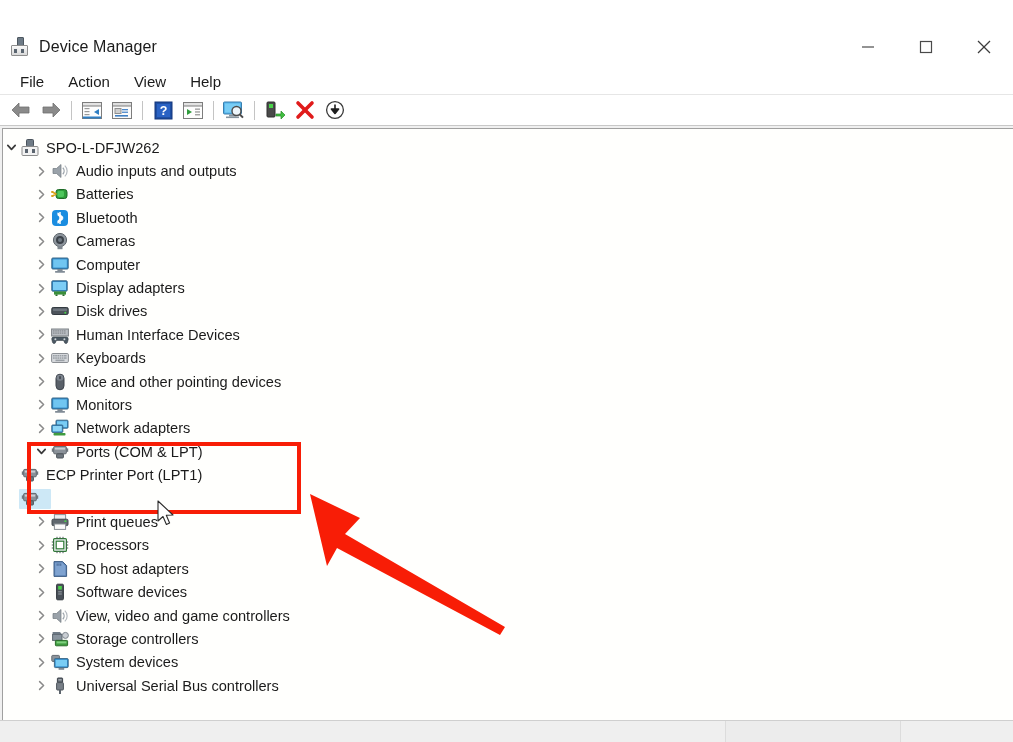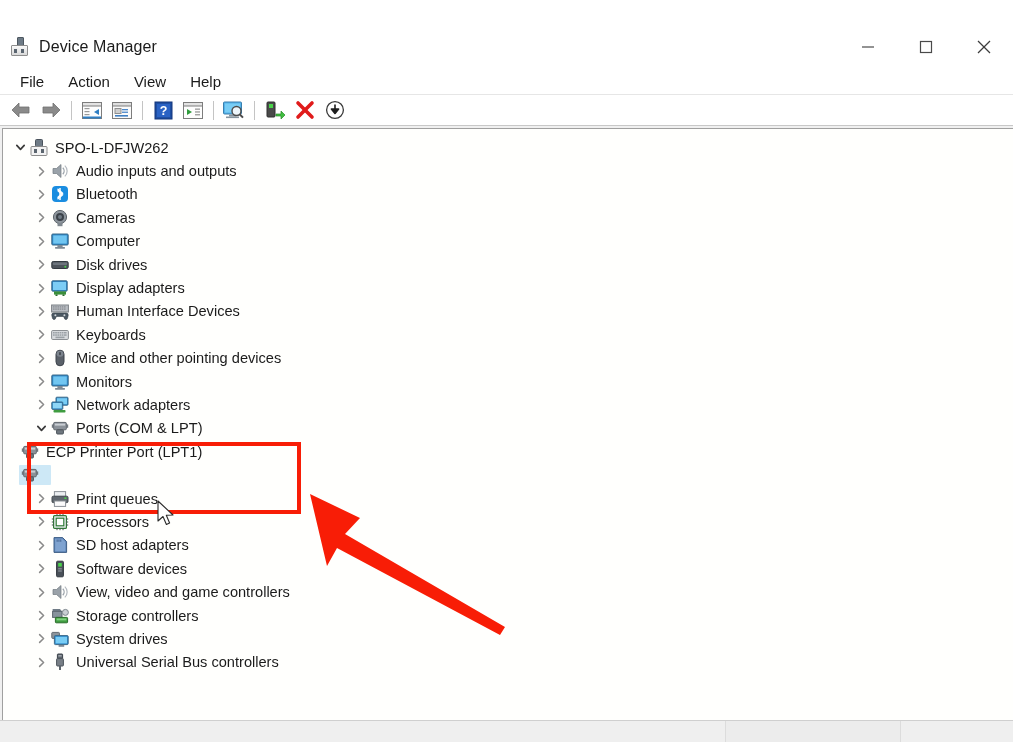--- a/index.html
+++ b/index.html
@@ -173,7 +173,7 @@
   }
 
   
-  .lvl0 { padding-left: 9px; }
+  .lvl0 { }
   .lvl1 { padding-left: 30px; }
   .lvl2 { }
   .lvl2 .chev { visibility: hidden; }

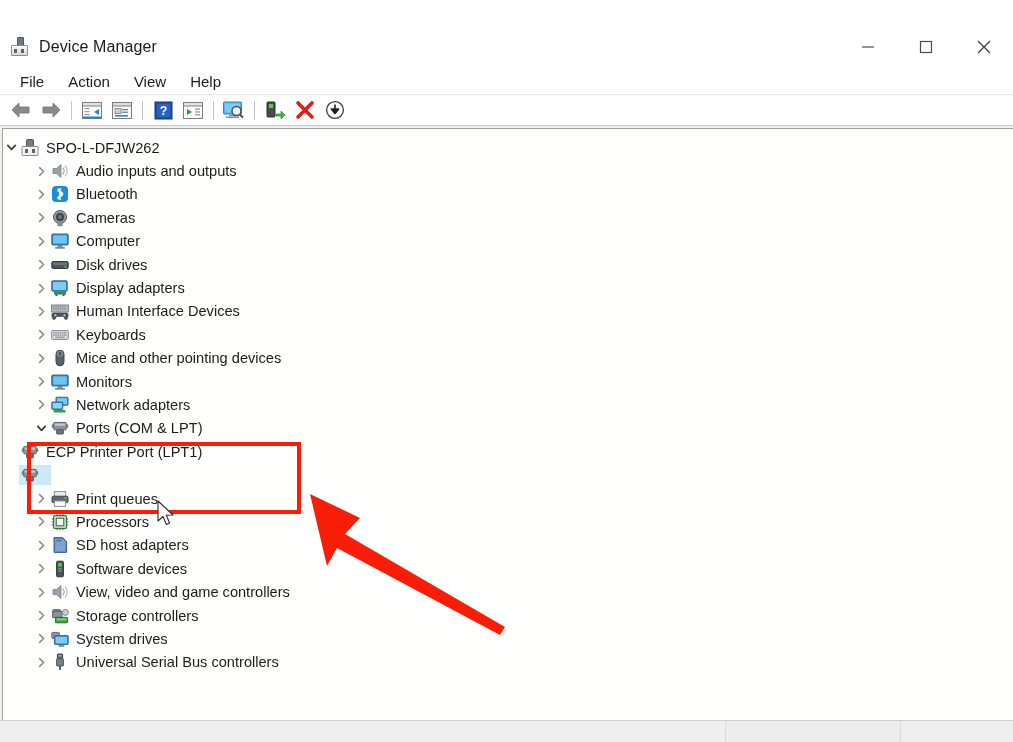--- a/index.html
+++ b/index.html
@@ -382,6 +382,23 @@
             </div>
             <div class="row-label-wrap">
               <span class="icon"><svg width="18" height="18" viewBox="0 0 18 18">
+                  <rect x="5" y="4.5" width="11" height="9" rx="2.6" fill="#2f9e3a" stroke="#1f6b27"></rect>
+                  <rect x="6.5" y="6" width="6.5" height="6" rx="1.4" fill="#4fc75c"></rect>
+                  <path d="M5 9 L1.5 7 M5 9 L1.5 11" stroke="#d9a21a" stroke-width="1.6" stroke-linecap="round"></path>
+                  <rect x="0.3" y="6" width="2" height="2" fill="#d9a21a"></rect>
+                  <rect x="0.3" y="10" width="2" height="2" fill="#d9a21a"></rect>
+                </svg></span>
+              <span class="label">Batteries</span>
+            </div>
+          </div>
+          <div class="row lvl1">
+            <div class="chev">
+              <svg width="11" height="11" viewBox="0 0 11 11">
+                <path d="M3.6 1.6 L7.6 5.5 L3.6 9.4" fill="none" stroke="#8a8a8a" stroke-width="1.5" stroke-linecap="round" stroke-linejoin="round"></path>
+              </svg>
+            </div>
+            <div class="row-label-wrap">
+              <span class="icon"><svg width="18" height="18" viewBox="0 0 18 18">
                   <rect x="1" y="1" width="16" height="16" rx="4" fill="#1a8de0"></rect>
                   <path d="M7 4.2 L11.6 8.2 L7 12.2 M7 13.8 L11.6 9.8 L7 5.8" fill="none" stroke="#ffffff" stroke-width="1.5" stroke-linejoin="round" stroke-linecap="round"></path>
                   <line x1="9" y1="3" x2="9" y2="15" stroke="#ffffff" stroke-width="1.5"></line>

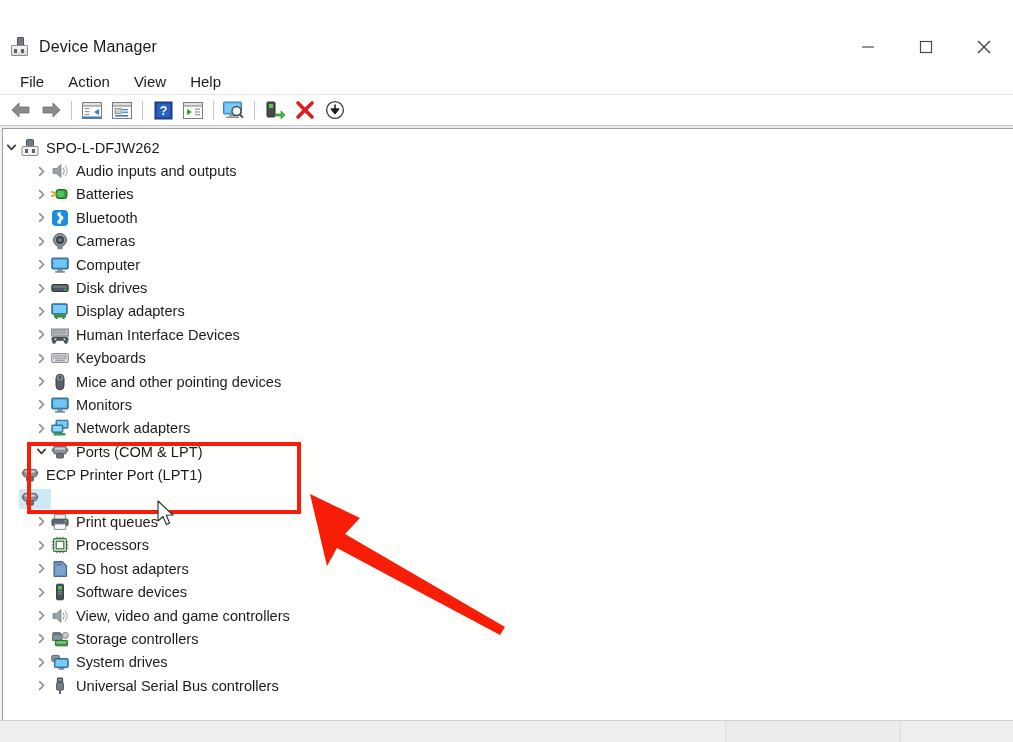--- a/index.html
+++ b/index.html
@@ -446,21 +446,6 @@
             </div>
             <div class="row-label-wrap">
               <span class="icon"><svg width="18" height="18" viewBox="0 0 18 18">
-                  <rect x="0.8" y="5.5" width="16.4" height="7" rx="1.4" fill="#4d545b" stroke="#333a40"></rect>
-                  <rect x="1.8" y="6.5" width="14.4" height="2.6" rx="1" fill="#6d757d"></rect>
-                  <circle cx="14.3" cy="10.8" r="1" fill="#4ad24a"></circle>
-                </svg></span>
-              <span class="label">Disk drives</span>
-            </div>
-          </div>
-          <div class="row lvl1">
-            <div class="chev">
-              <svg width="11" height="11" viewBox="0 0 11 11">
-                <path d="M3.6 1.6 L7.6 5.5 L3.6 9.4" fill="none" stroke="#8a8a8a" stroke-width="1.5" stroke-linecap="round" stroke-linejoin="round"></path>
-              </svg>
-            </div>
-            <div class="row-label-wrap">
-              <span class="icon"><svg width="18" height="18" viewBox="0 0 18 18">
                   <rect x="0.8" y="1.8" width="15.4" height="10.4" rx="1" fill="#2b86c8" stroke="#3d6a88"></rect>
                   <rect x="2" y="3" width="13" height="8" fill="#7ccdf5"></rect>
                   <rect x="3" y="12.4" width="12" height="3.2" fill="#3a8f3a"></rect>
@@ -468,6 +453,21 @@
                   <rect x="11.5" y="15.4" width="2" height="1.6" fill="#2a6a2a"></rect>
                 </svg></span>
               <span class="label">Display adapters</span>
+            </div>
+          </div>
+          <div class="row lvl1">
+            <div class="chev">
+              <svg width="11" height="11" viewBox="0 0 11 11">
+                <path d="M3.6 1.6 L7.6 5.5 L3.6 9.4" fill="none" stroke="#8a8a8a" stroke-width="1.5" stroke-linecap="round" stroke-linejoin="round"></path>
+              </svg>
+            </div>
+            <div class="row-label-wrap">
+              <span class="icon"><svg width="18" height="18" viewBox="0 0 18 18">
+                  <rect x="0.8" y="5.5" width="16.4" height="7" rx="1.4" fill="#4d545b" stroke="#333a40"></rect>
+                  <rect x="1.8" y="6.5" width="14.4" height="2.6" rx="1" fill="#6d757d"></rect>
+                  <circle cx="14.3" cy="10.8" r="1" fill="#4ad24a"></circle>
+                </svg></span>
+              <span class="label">Disk drives</span>
             </div>
           </div>
           <div class="row lvl1">

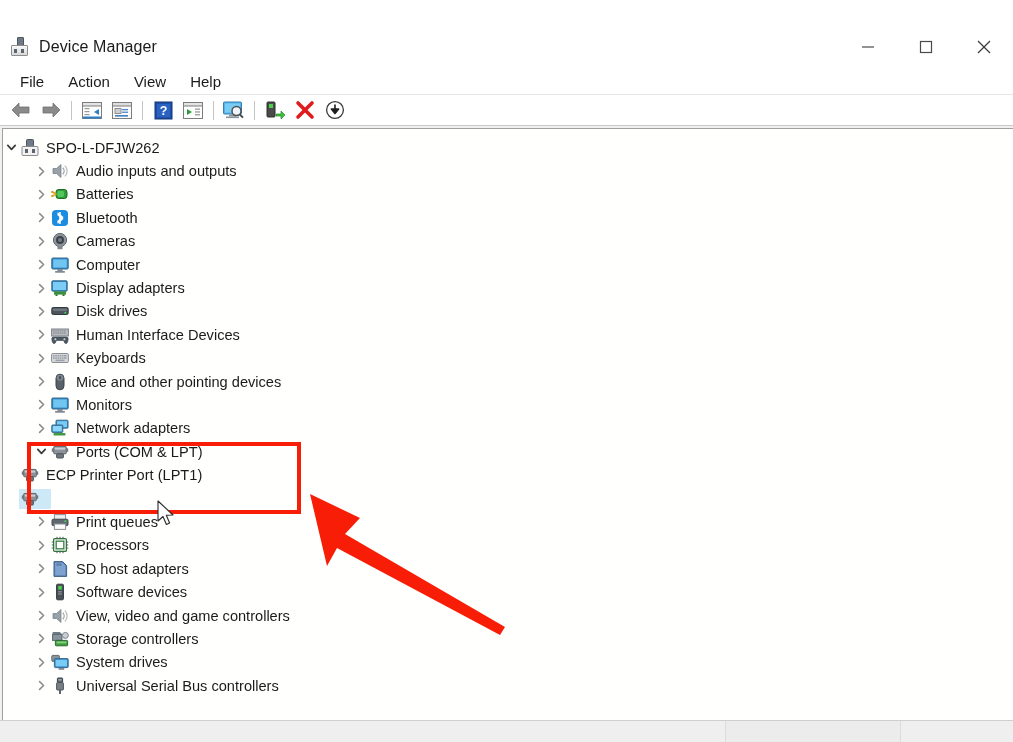--- a/index.html
+++ b/index.html
@@ -742,7 +742,7 @@
                   <rect x="4.6" y="6.8" width="11.4" height="6.6" fill="#79cdf5"></rect>
                   <rect x="7.6" y="15" width="5.6" height="1.8" fill="#808b95"></rect>
                 </svg></span>
-              <span class="label">System drives</span>
+              <span class="label">System devices</span>
             </div>
           </div>
           <div class="row lvl1">

